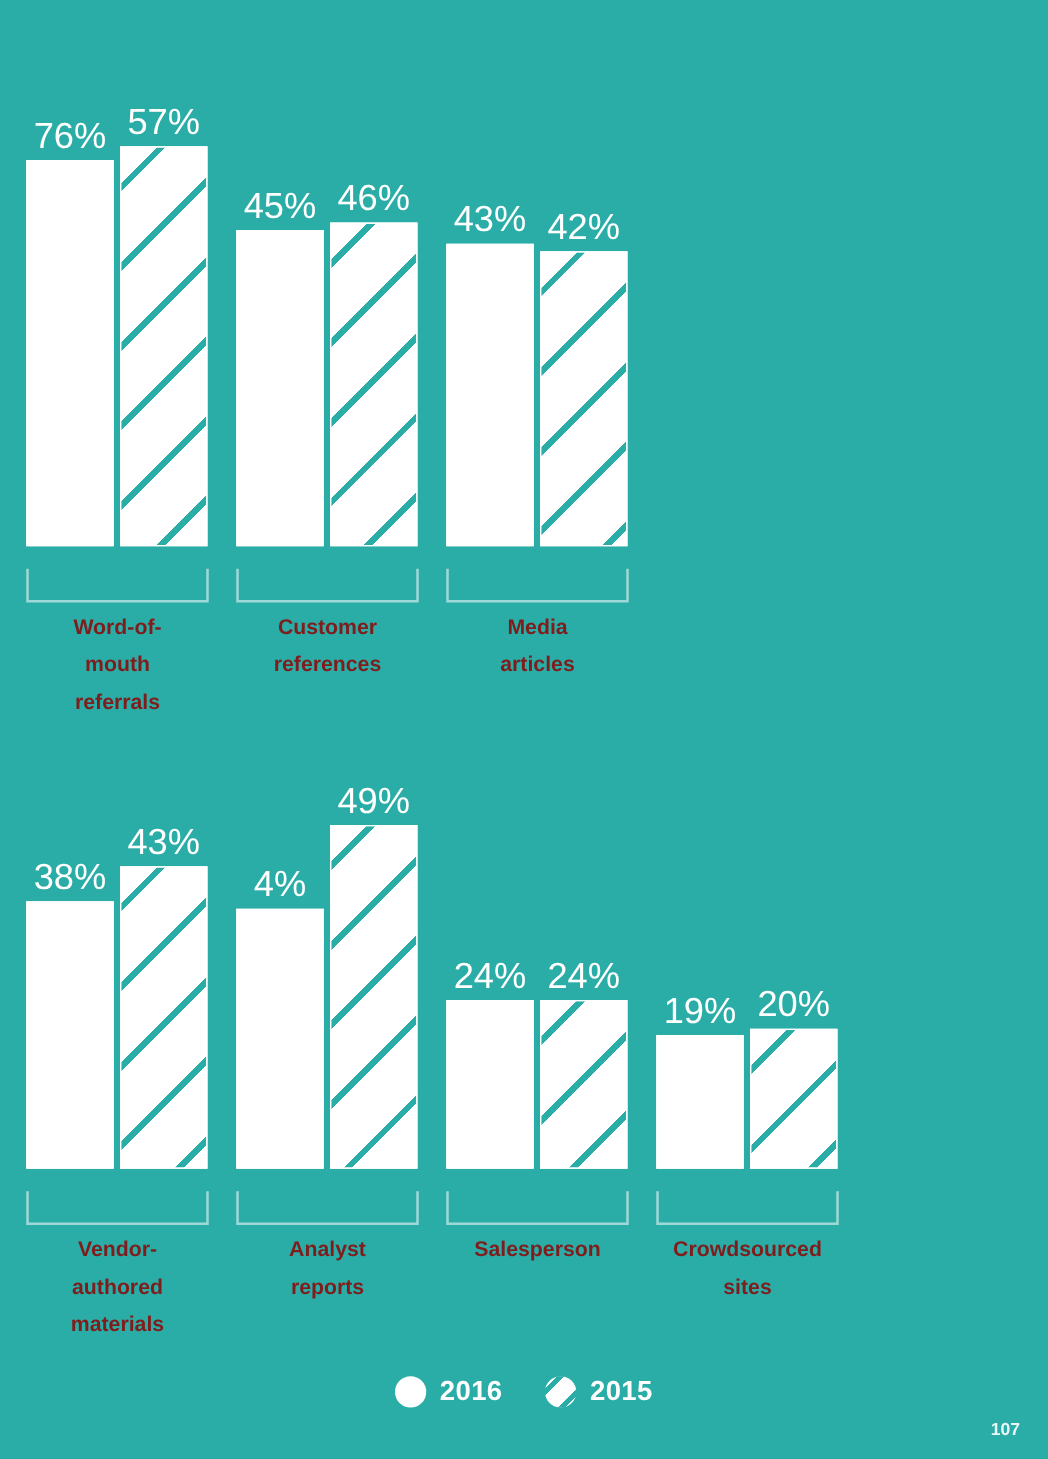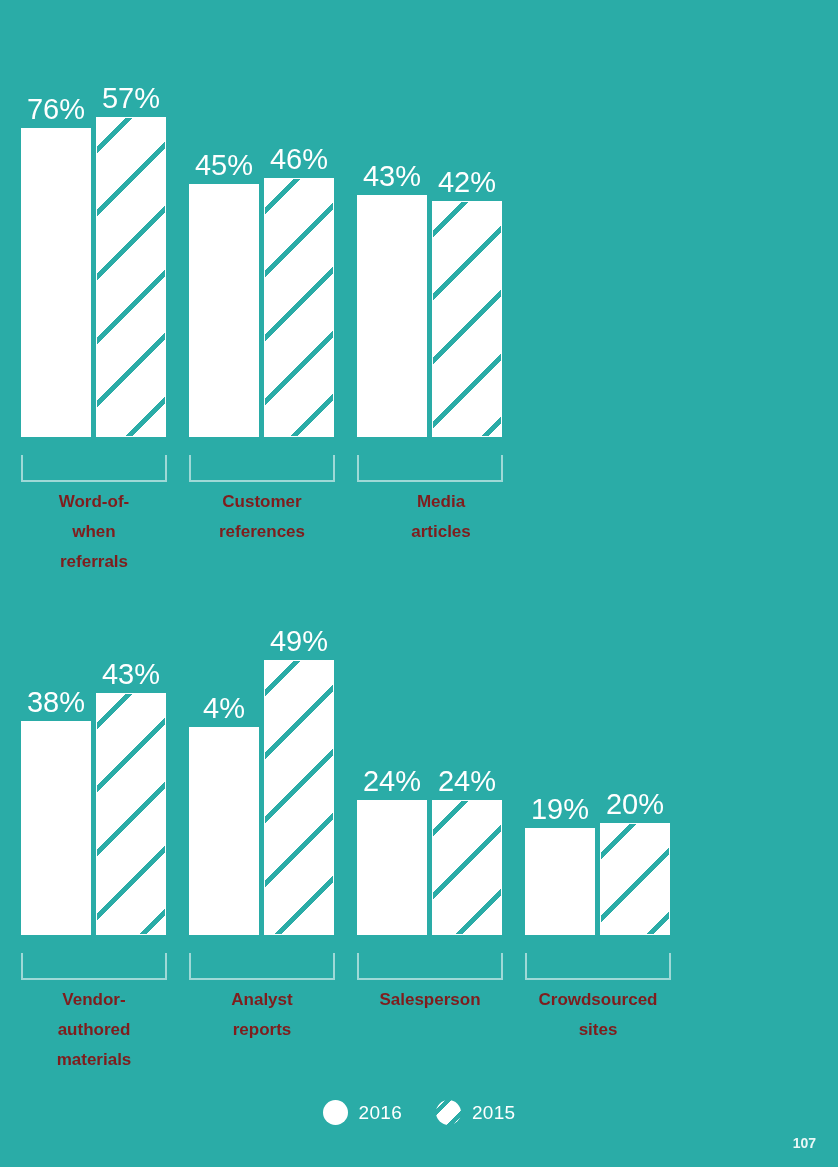--- a/index.html
+++ b/index.html
@@ -233,7 +233,7 @@
         </div>
       </div>
       <div class="bracket" style="left: 357px; top: 455px; position: absolute;"></div>
-      <div class="group-label" style="left: 356px; top: 487px; position: absolute;">
+      <div class="group-label" style="left: 345px; top: 487px; position: absolute;">
         <div>Media</div>
         <div>articles</div>
       </div>

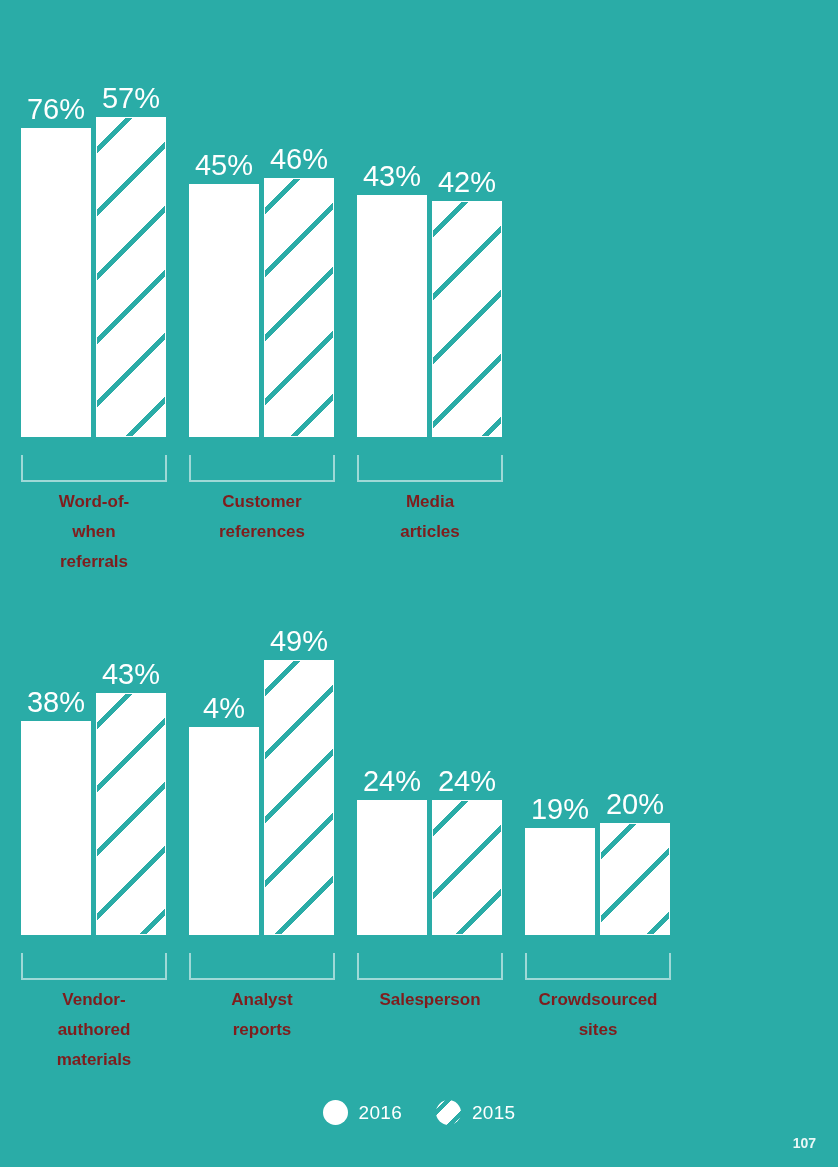--- a/index.html
+++ b/index.html
@@ -200,7 +200,7 @@
       <div class="bracket" style="left: 21px; top: 455px; position: absolute;"></div>
       <div class="group-label" style="left: 9px; top: 487px; position: absolute;">
         <div>Word-of-</div>
-        <div>when</div>
+        <div>mouth</div>
         <div>referrals</div>
       </div>
       <div class="group" style="left: 189px; top: 0px; height: 437px;">

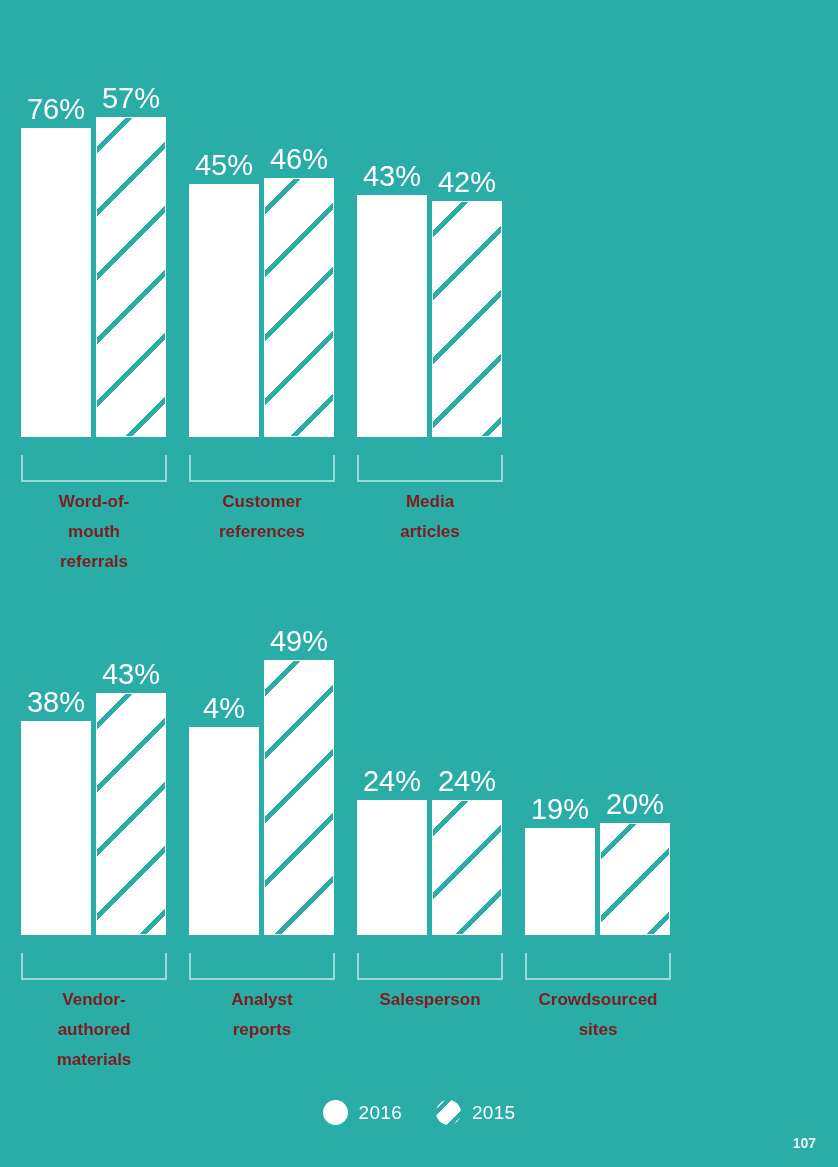--- a/index.html
+++ b/index.html
@@ -162,8 +162,8 @@
   }
 
   .legend-label {
-    font-size: 19px;
-    font-weight: normal;
+    font-size: 22px;
+    font-weight: bold;
     color: #ffffff;
     letter-spacing: 0.3px;
   }

